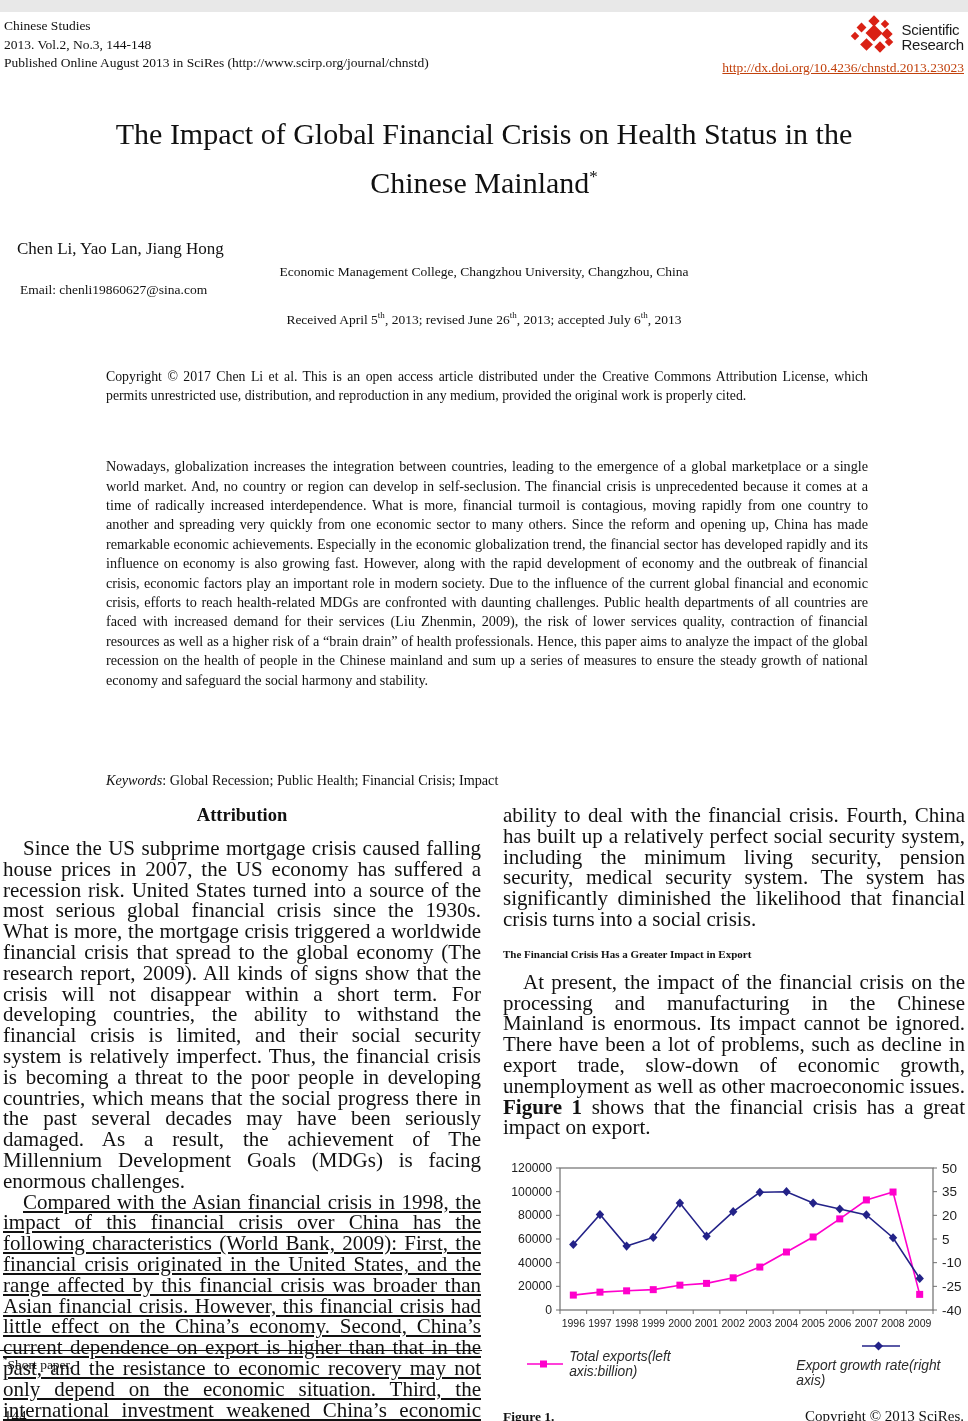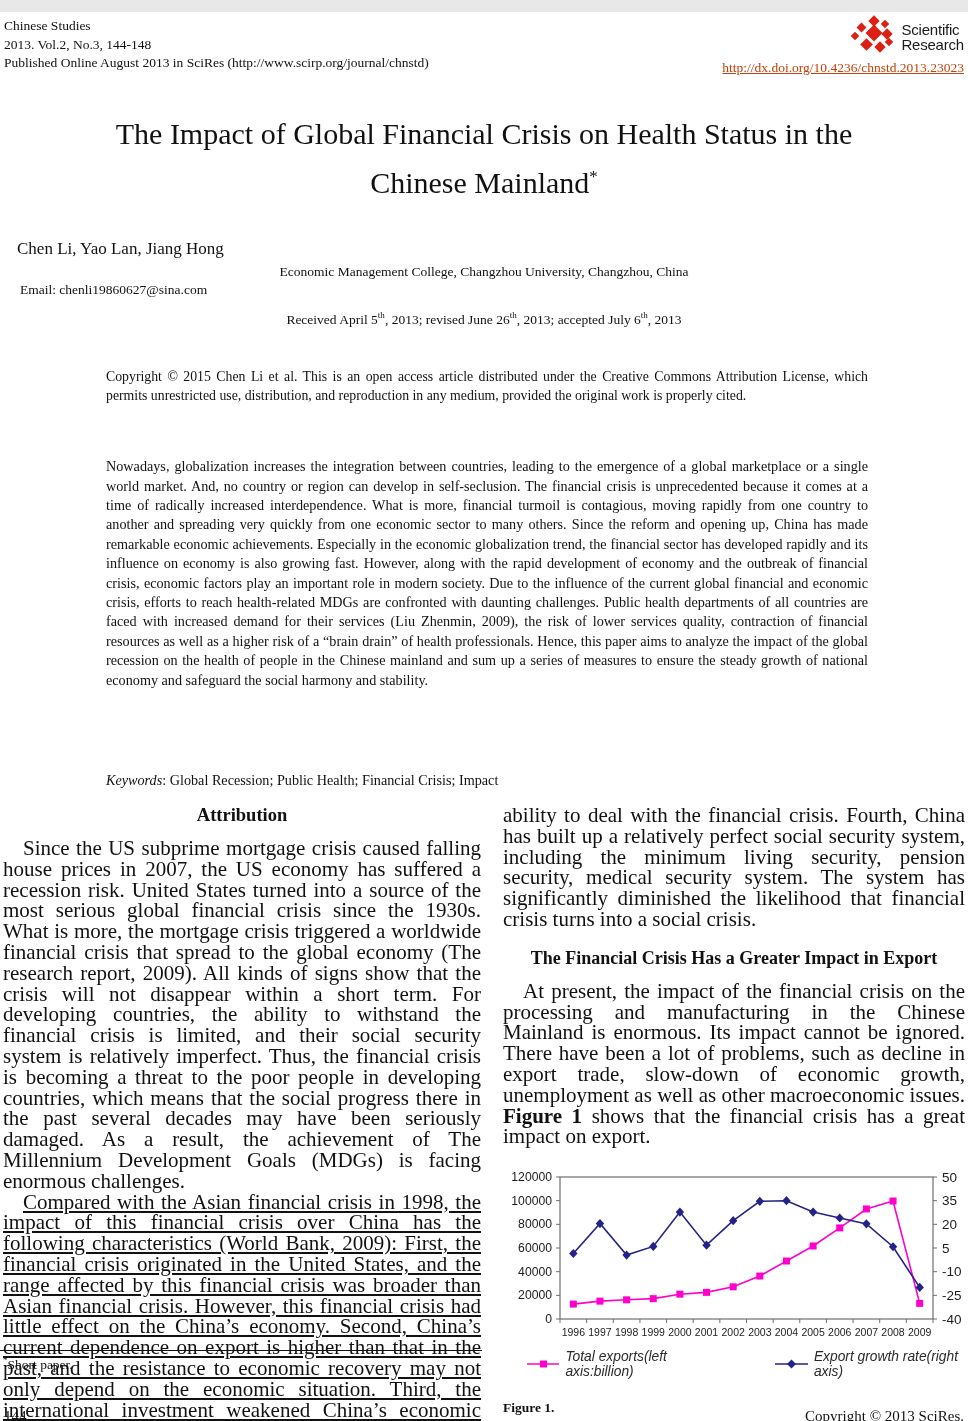--- a/index.html
+++ b/index.html
@@ -101,7 +101,7 @@
 
   <div class="received"><span>Received April 5</span><sup>th</sup><span>, 2013; revised June 26</span><sup>th</sup><span>, 2013; accepted July 6</span><sup>th</sup><span>, 2013</span></div>
 
-  <p class="license">Copyright © 2015 Chen Li et al. This is an open access article distributed under the Creative Commons Attribution License, which permits unrestricted use, distribution, and reproduction in any medium, provided the original work is properly cited.</p>
+  <p class="license">Copyright © 2017 Chen Li et al. This is an open access article distributed under the Creative Commons Attribution License, which permits unrestricted use, distribution, and reproduction in any medium, provided the original work is properly cited.</p>
 
   <p class="abstract">Nowadays, globalization increases the integration between countries, leading to the emergence of a global marketplace or a single world market. And, no country or region can develop in self-seclusion. The financial crisis is unprecedented because it comes at a time of radically increased interdependence. What is more, financial turmoil is contagious, moving rapidly from one country to another and spreading very quickly from one economic sector to many others. Since the reform and opening up, China has made remarkable economic achievements. Especially in the economic globalization trend, the financial sector has developed rapidly and its influence on economy is also growing fast. However, along with the rapid development of economy and the outbreak of financial crisis, economic factors play an important role in modern society. Due to the influence of the current global financial and economic crisis, efforts to reach health-related MDGs are confronted with daunting challenges. Public health departments of all countries are faced with increased demand for their services (Liu Zhenmin, 2009), the risk of lower services quality, contraction of financial resources as well as a higher risk of a “brain drain” of health professionals. Hence, this paper aims to analyze the impact of the global recession on the health of people in the Chinese mainland and sum up a series of measures to ensure the steady growth of national economy and safeguard the social harmony and stability.</p>
 

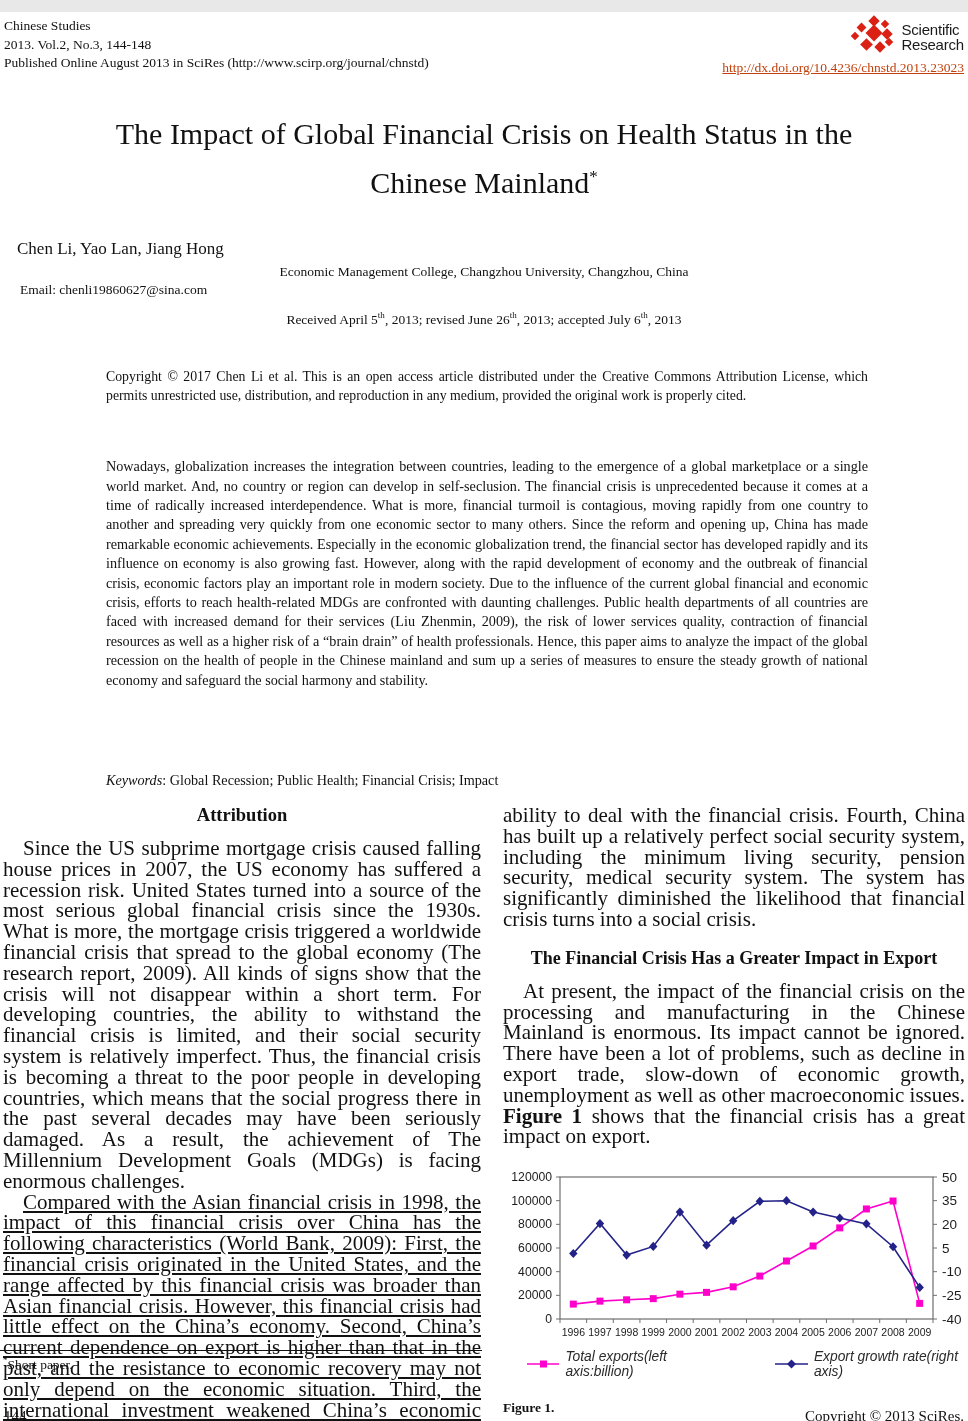--- a/index.html
+++ b/index.html
@@ -37,7 +37,7 @@
   .col-left{left:3px;width:478px;}
   .col-right{left:503px;width:462px;}
   .sec-heading-center{text-align:center;font-size:18.5px;font-weight:bold;margin:0 0 12px 0;}
-  .sec-heading-left{text-align:center;font-size:18px;font-weight:bold;margin:18px 0 12px 0;}
+  .sec-heading-left{text-align:left;font-size:11px;font-weight:bold;margin:18px 0 12px 0;}
   .body-p{font-size:21px;line-height:20.8px;text-align:justify;margin:0;}
   .indent{text-indent:20px;}
   .stretch-last{text-align-last:justify;text-decoration:underline;}

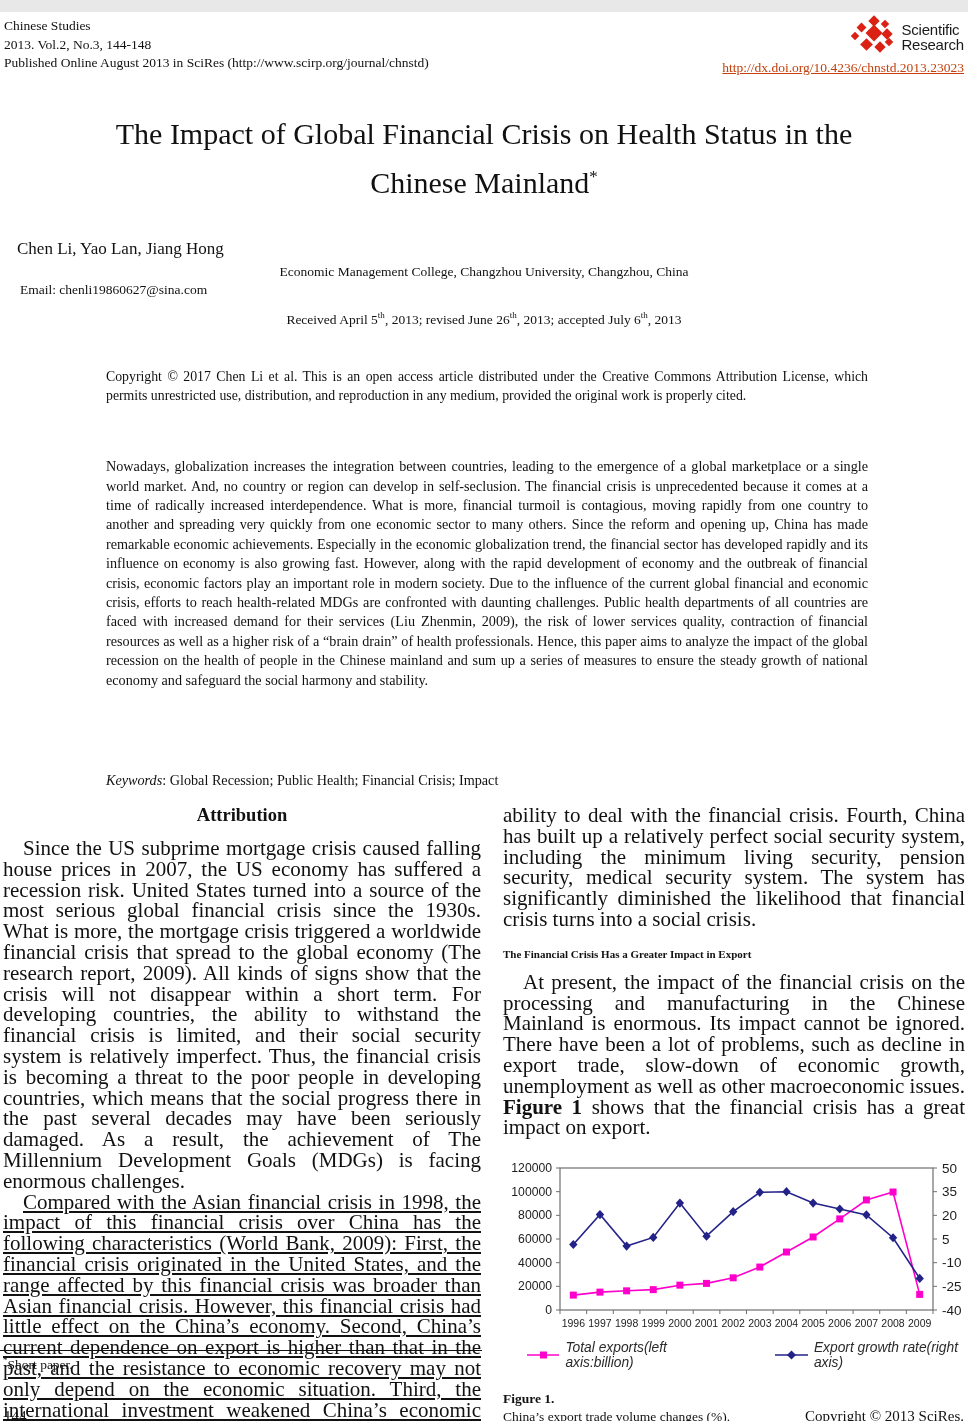--- a/index.html
+++ b/index.html
@@ -49,7 +49,7 @@
           font-family:"Liberation Sans", sans-serif;font-size:13.8px;color:#2a2a2a;}
   .legend-item{display:flex;align-items:center;gap:6px;font-style:italic;}
   .legend-item:first-child{margin-left:24px;}
-  .legend-item:last-child{margin-left:52px;}
+  .legend-item:last-child{margin-left:52px;flex-direction:column;}
   .figure-caption{margin-top:20px;font-size:13.5px;line-height:18px;}
   .figure-caption .fig-label{font-weight:bold;}
 

